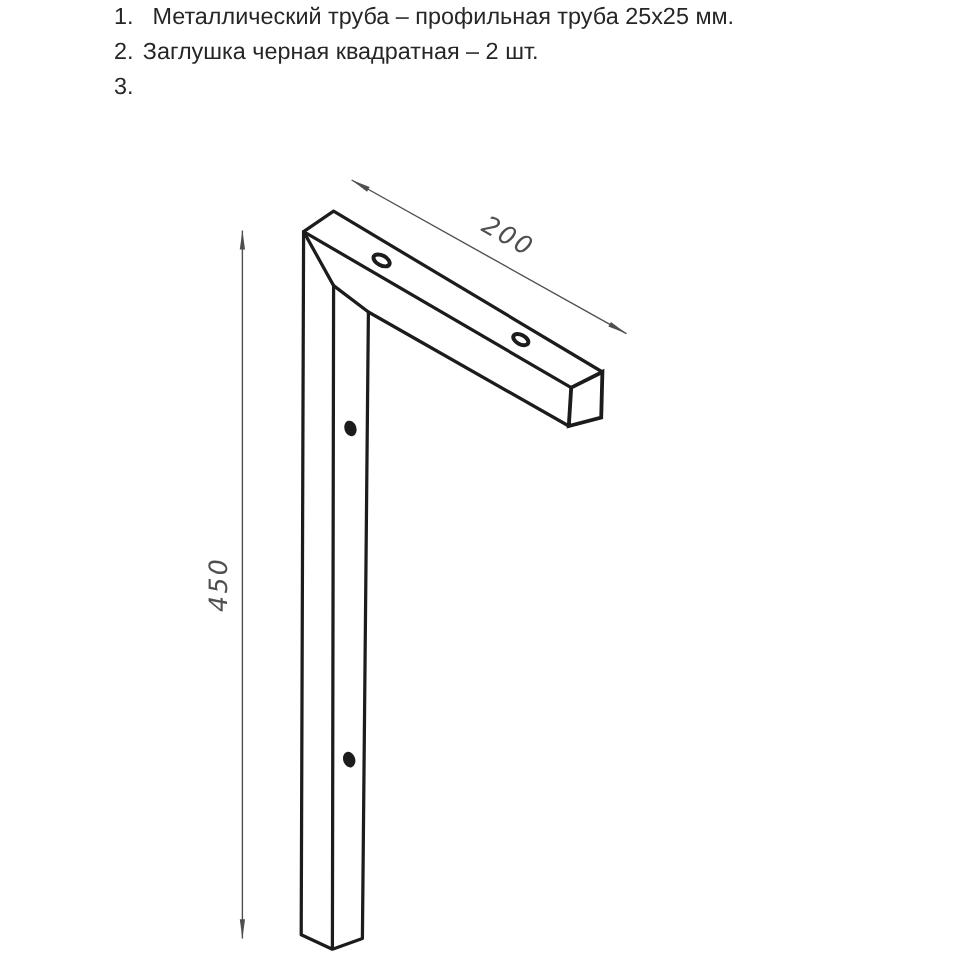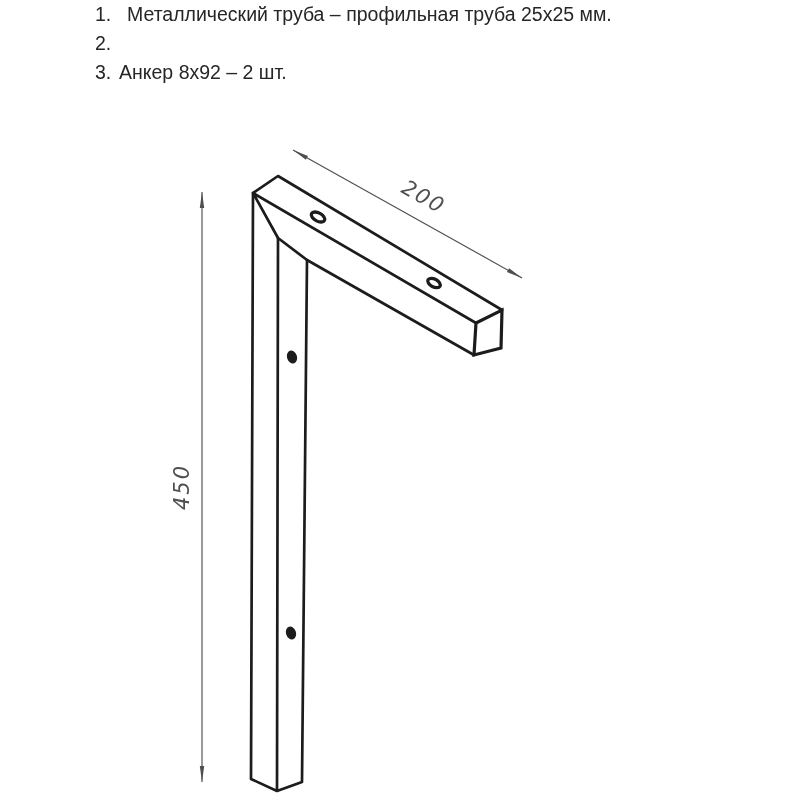--- a/index.html
+++ b/index.html
@@ -53,6 +53,7 @@
     </div>
     <div class="item">
       <span class="num">2.</span>
+      <span class="txt">Заглушка черная квадратная – 2 шт.</span>
     </div>
     <div class="item">
       <span class="num">3.</span>

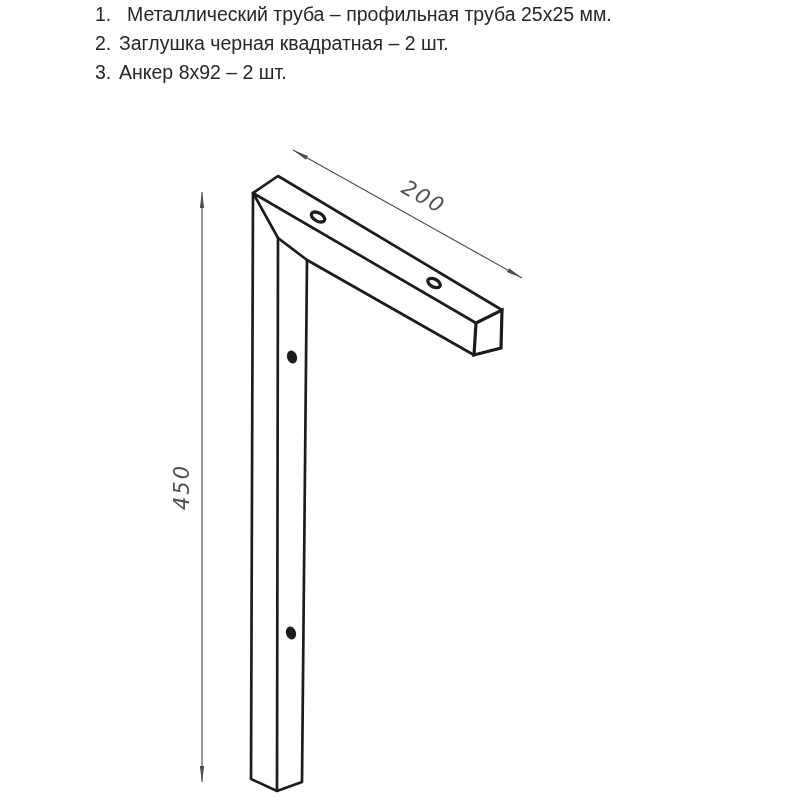--- a/index.html
+++ b/index.html
@@ -57,7 +57,6 @@
     </div>
     <div class="item">
       <span class="num">3.</span>
-      <span class="txt">Анкер 8х92 – 2 шт.</span>
     </div>
   </div>
 

